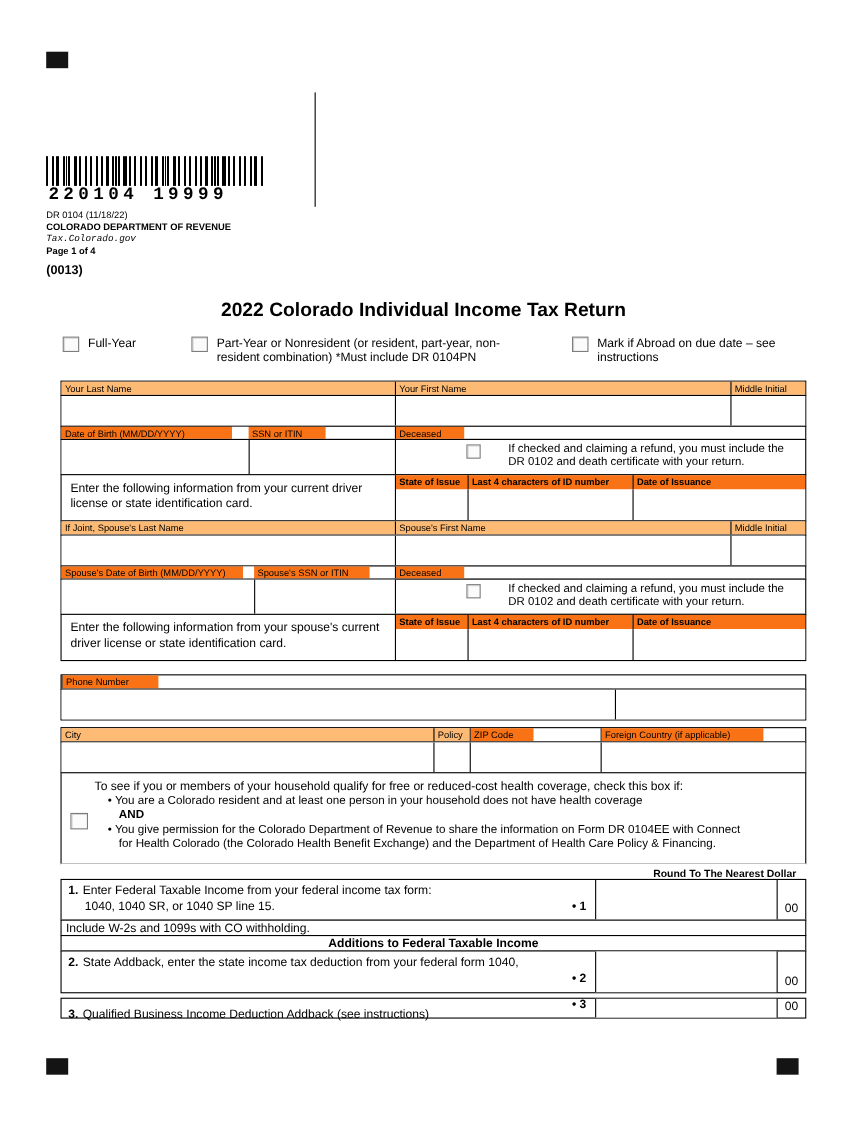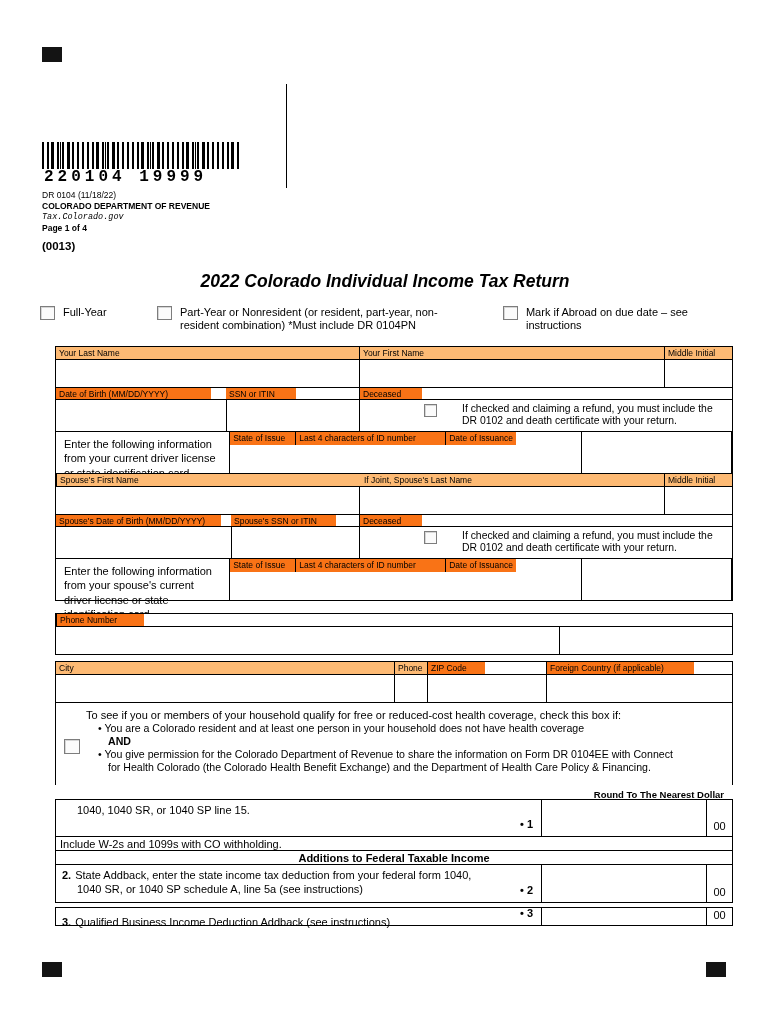--- a/index.html
+++ b/index.html
@@ -23,7 +23,7 @@
   .website { font-size:8.5px; font-style:italic;font-family:Liberation Mono, monospace; }
   .page-info { font-size:8.5px; font-weight:700; }
   .form-id { font-size:11.5px; font-weight:700; margin-top:5px; }
-  .title { position:absolute; left:0; top:271px; width:770px; text-align:center; font-size:17.5px; font-weight:700; margin:0;font-style:italic; }
+  .title { position:absolute; left:0; top:271px; width:770px; text-align:center; font-size:17.5px; font-weight:700; margin:0; }
 
   .residency { position:absolute; left:40px; top:306px; width:690px; display:flex;gap:29px; }
   .res-item { display:flex; gap:8px; align-items:flex-start; }

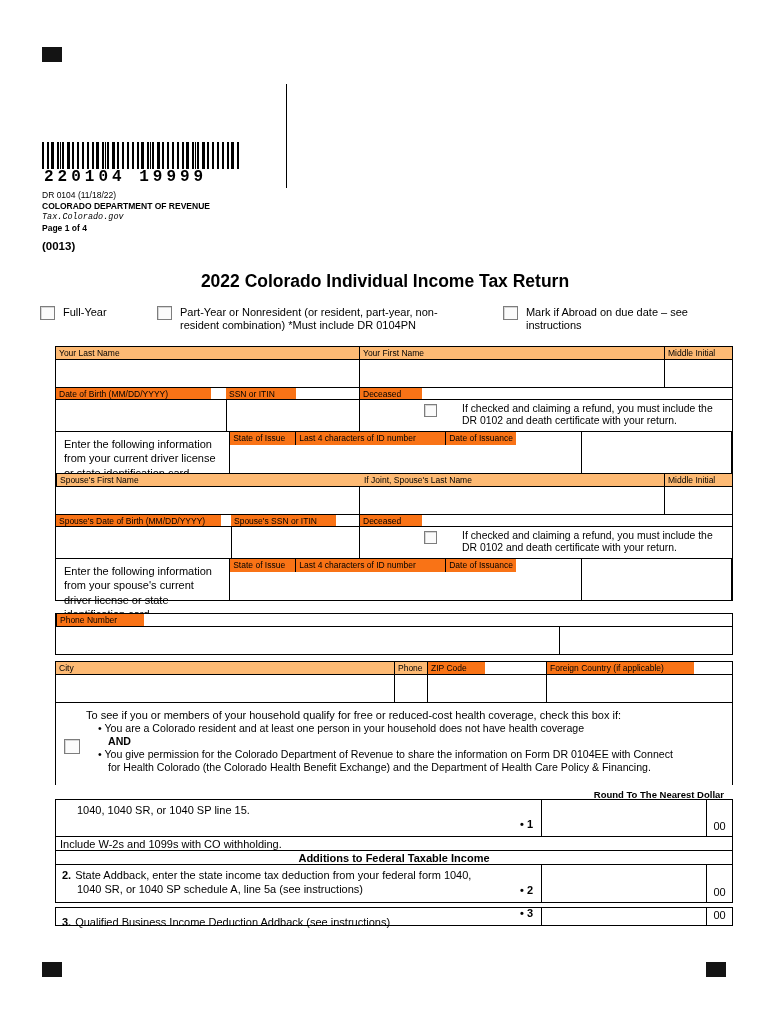--- a/index.html
+++ b/index.html
@@ -25,7 +25,7 @@
   .form-id { font-size:11.5px; font-weight:700; margin-top:5px; }
   .title { position:absolute; left:0; top:271px; width:770px; text-align:center; font-size:17.5px; font-weight:700; margin:0; }
 
-  .residency { position:absolute; left:40px; top:306px; width:690px; display:flex;gap:29px; }
+  .residency { position:absolute; left:57px; top:306px; width:690px; display:flex;gap:29px; }
   .res-item { display:flex; gap:8px; align-items:flex-start; }
   .cb { width:15px; height:14px; border:1px solid #7d7d7d; background:#fbfbfb; box-shadow:inset 1px 1px 0 #d6d6d6; flex:0 0 auto; display:inline-block; }
   .cb-sm { width:13px; height:13px; margin-top:1px; }

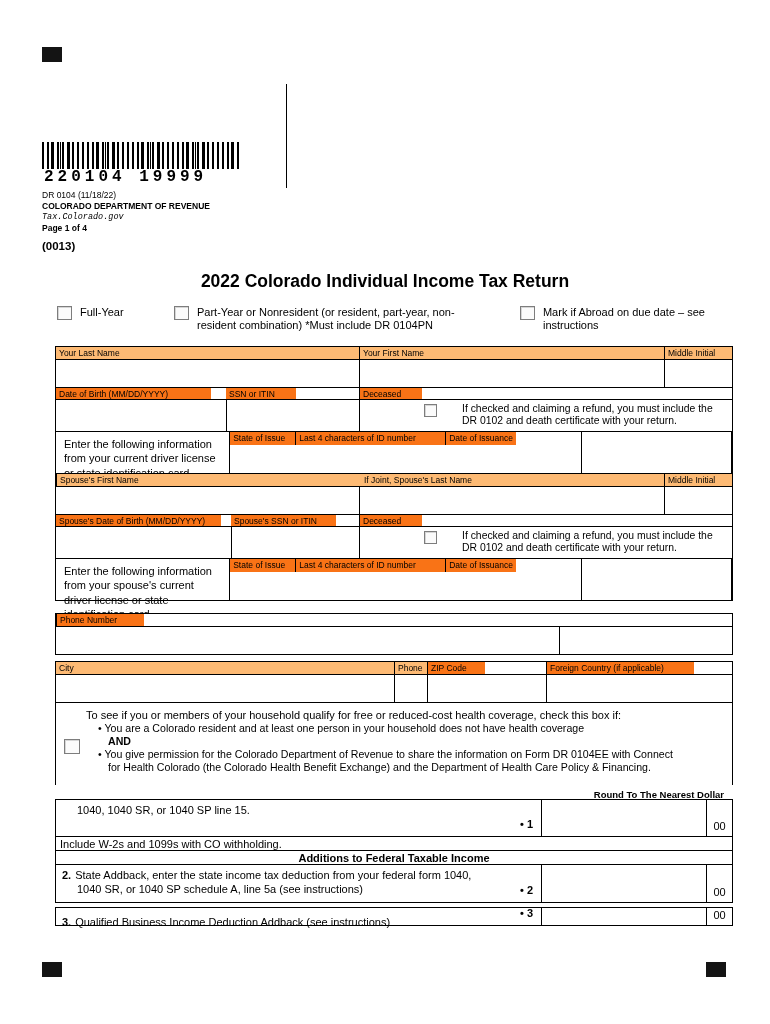--- a/index.html
+++ b/index.html
@@ -43,7 +43,7 @@
   .sp { background:#fff; flex:0 0 auto; }
   .input { background:#fff; }
   .instr { font-size:11px; padding:5px 8px; line-height:1.3; }
-  .liccol { display:flex; flex-direction:row; flex:1; }
+  .liccol { display:flex; flex-direction:column; flex:1;font-weight:bold; }
   .lic-inputs { display:flex; flex:1; }
   .notecell { display:flex; gap:25px; padding:3px 3px 2px 64px; align-items:flex-start; }
   .note { font-size:10.4px; line-height:1.18; width:252px; }

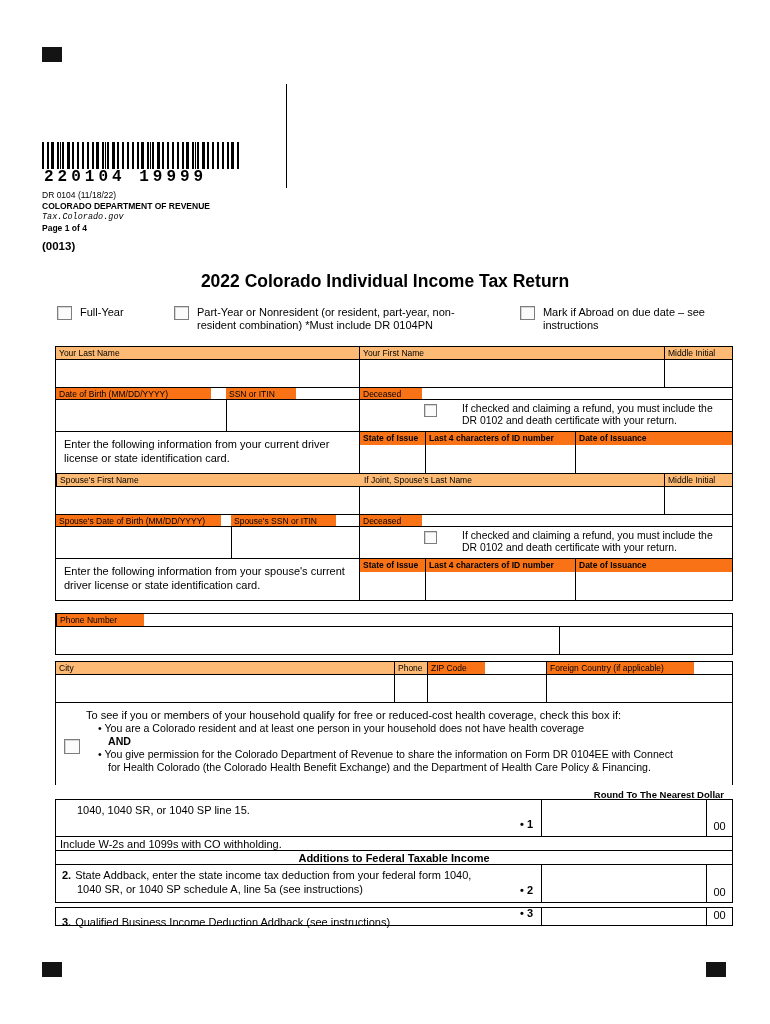--- a/index.html
+++ b/index.html
@@ -156,8 +156,8 @@
     </div>
 
     <div class="row" style="height:14px">
+      <div class="cell glabel" style="width:303px">If Joint, Spouse's Last Name</div>
       <div class="cell glabel bl" style="width:305px">Spouse's First Name</div>
-      <div class="cell glabel" style="width:303px">If Joint, Spouse's Last Name</div>
       <div class="cell glabel bl" style="flex:1">Middle Initial</div>
     </div>
     <div class="row" style="height:29px">

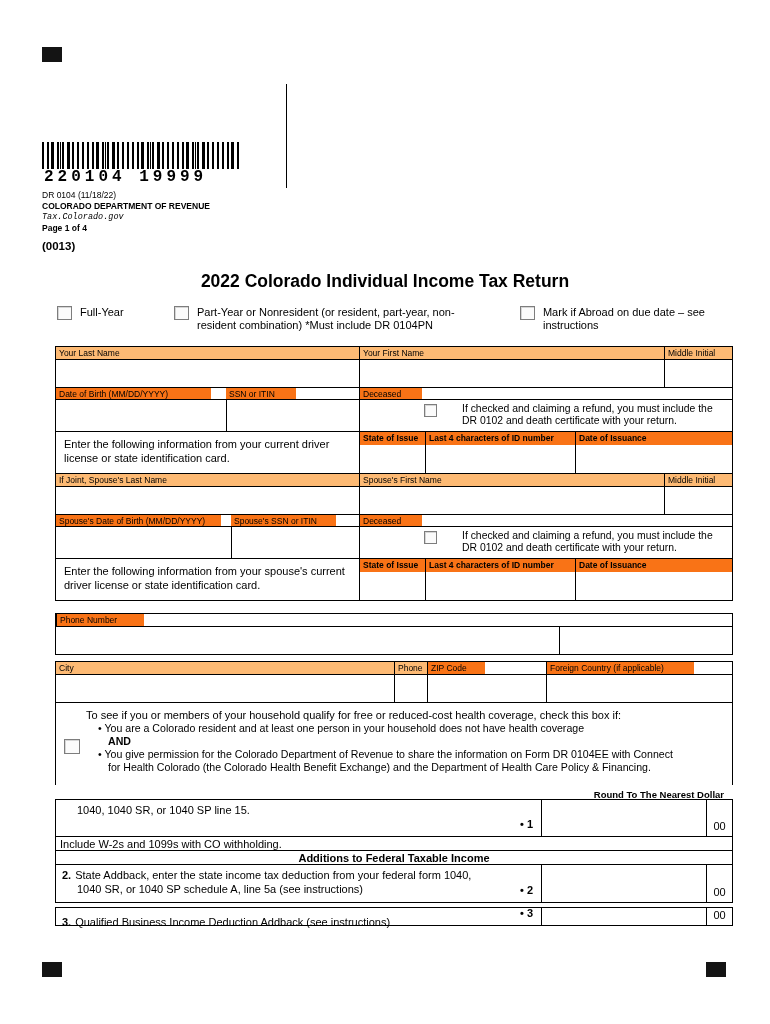--- a/index.html
+++ b/index.html
@@ -215,7 +215,7 @@
 
     <div class="row gap6" style="height:14px">
       <div class="cell glabel" style="width:338px">City</div>
-      <div class="cell glabel bl" style="width:33px">Phone</div>
+      <div class="cell glabel bl" style="width:33px">Policy</div>
       <div class="cell seg bl" style="width:119px">
         <span class="bar" style="width:57px">ZIP Code</span>
       </div>

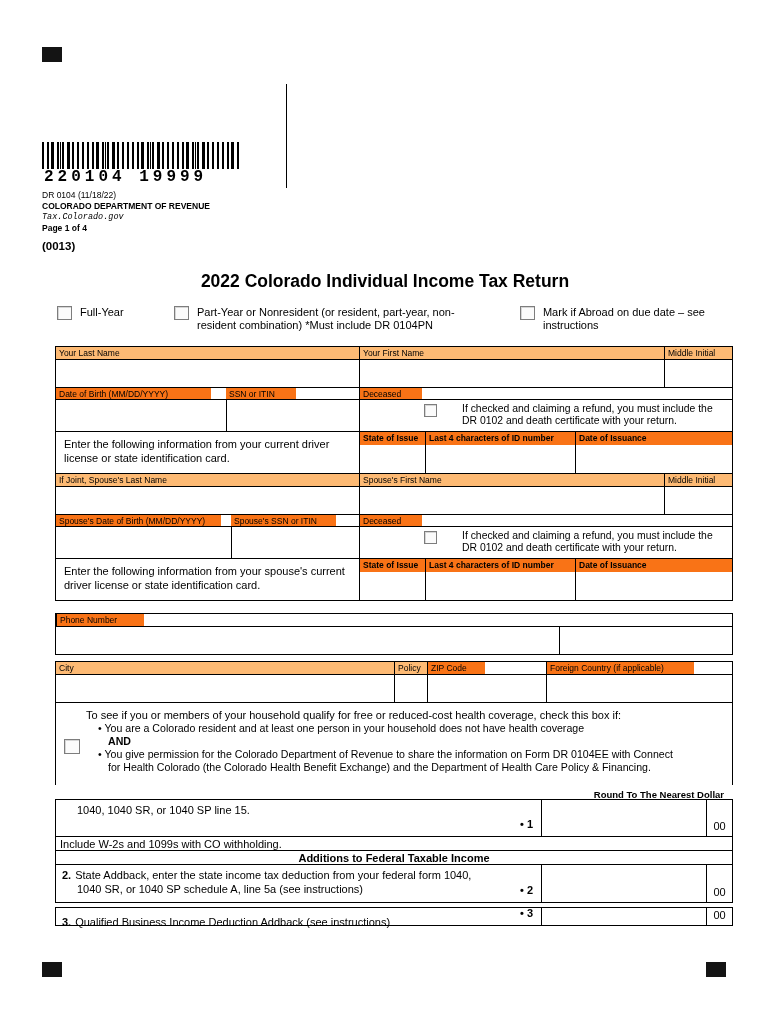--- a/index.html
+++ b/index.html
@@ -244,6 +244,7 @@
 
     <div class="row" style="height:38px">
       <div class="line-text">
+        <div class="tl"><span class="lnum">1.</span><span>Enter Federal Taxable Income from your federal income tax form:</span></div>
         <div class="tl tl2">1040, 1040 SR, or 1040 SP line 15.</div>
       </div>
       <div class="marker">• 1</div>

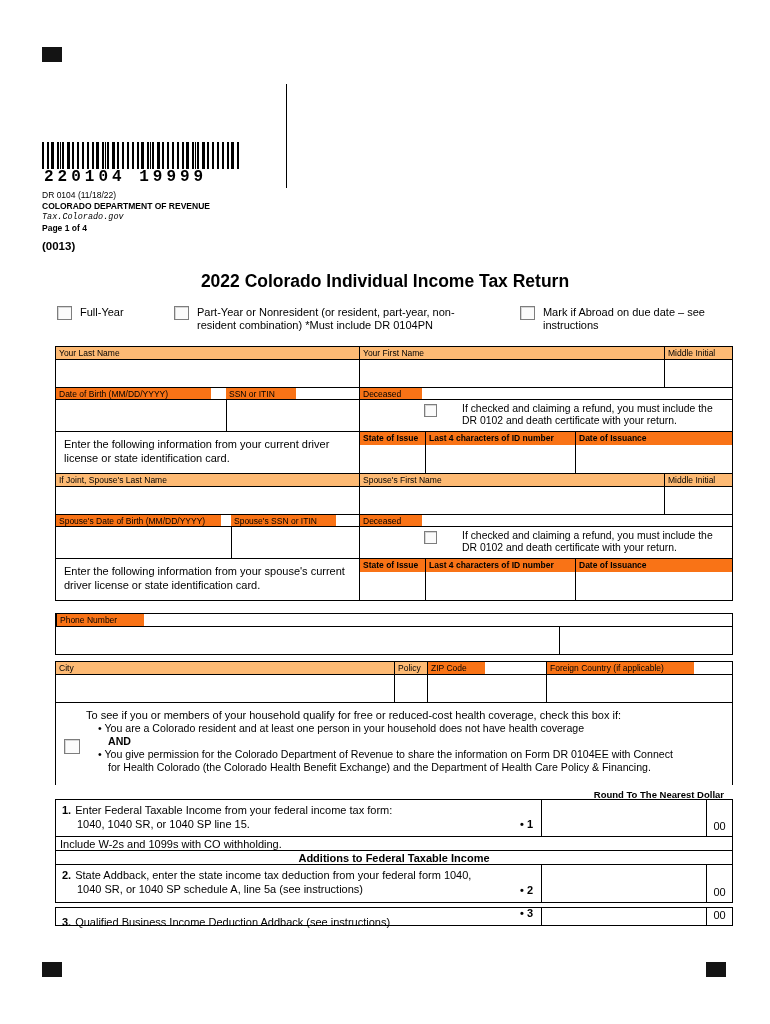--- a/index.html
+++ b/index.html
@@ -265,7 +265,6 @@
     <div class="row" style="height:39px">
       <div class="line-text">
         <div class="tl"><span class="lnum">2.</span><span>State Addback, enter the state income tax deduction from your federal form 1040,</span></div>
-        <div class="tl tl2">1040 SR, or 1040 SP schedule A, line 5a (see instructions)</div>
       </div>
       <div class="marker">• 2</div>
       <div class="amount"></div>

